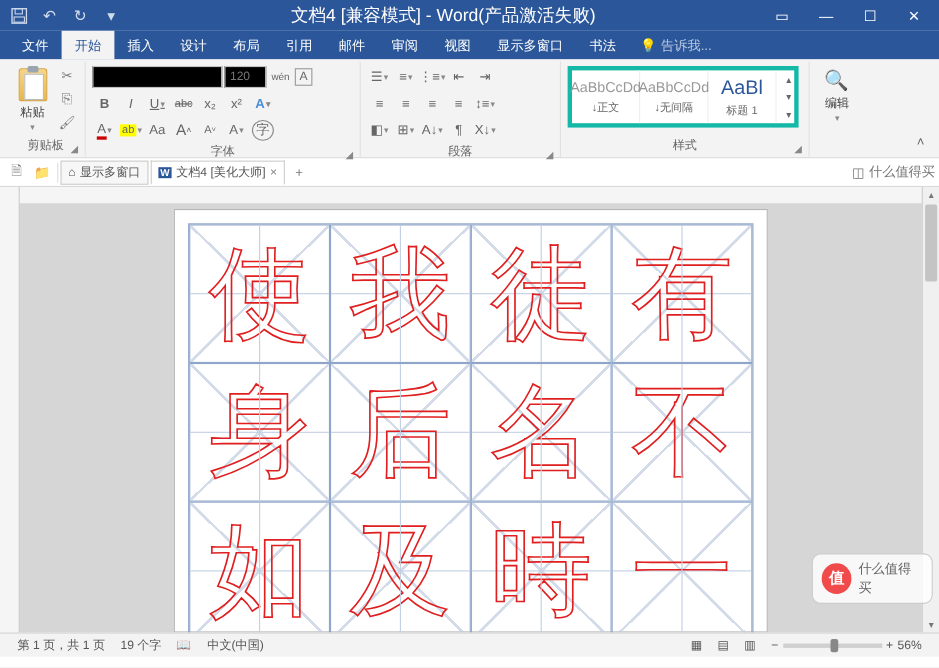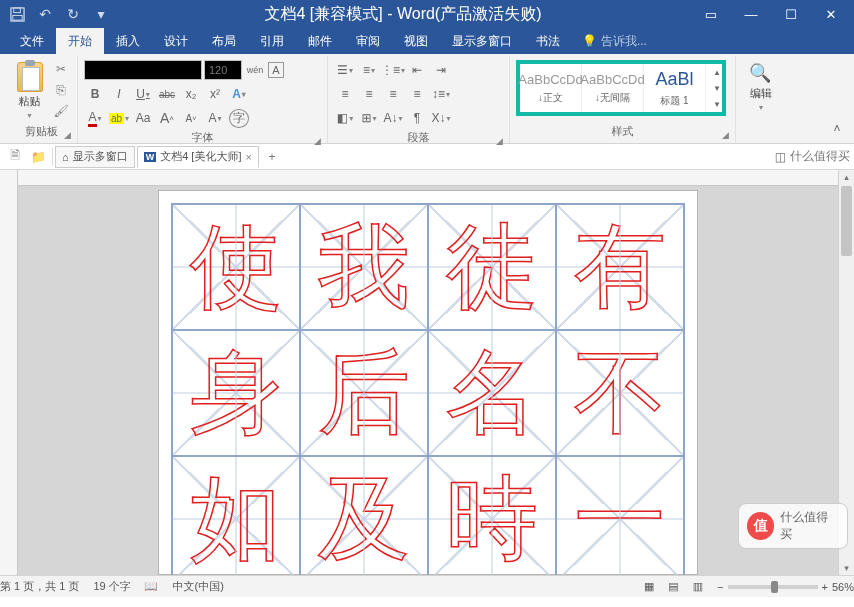--- a/index.html
+++ b/index.html
@@ -57,7 +57,7 @@
 .vscroll{width:16px;background:#f0f0f0;border-left:1px solid #d0d0d0;position:relative;}
 .vscroll .thumb{position:absolute;left:2px;right:2px;top:16px;height:70px;background:#c4c4c4;border-radius:2px;}
 .vscroll .arr{position:absolute;left:0;right:0;height:14px;display:flex;align-items:center;justify-content:center;font-size:9px;color:#777;}
-.statusbar{height:22px;background:#f3f3f3;border-top:1px solid #d4d4d4;display:flex;align-items:center;padding:0 0;gap:14px;font-size:11px;color:#555;}
+.statusbar{height:22px;background:#f3f3f3;border-top:1px solid #d4d4d4;display:flex;align-items:center;padding:0 16px;gap:14px;font-size:11px;color:#555;}
 .statusbar .sp{flex:1;}
 .zoom{display:flex;align-items:center;gap:4px;}
 .zoom-track{width:90px;height:4px;background:#d0d0d0;position:relative;}

